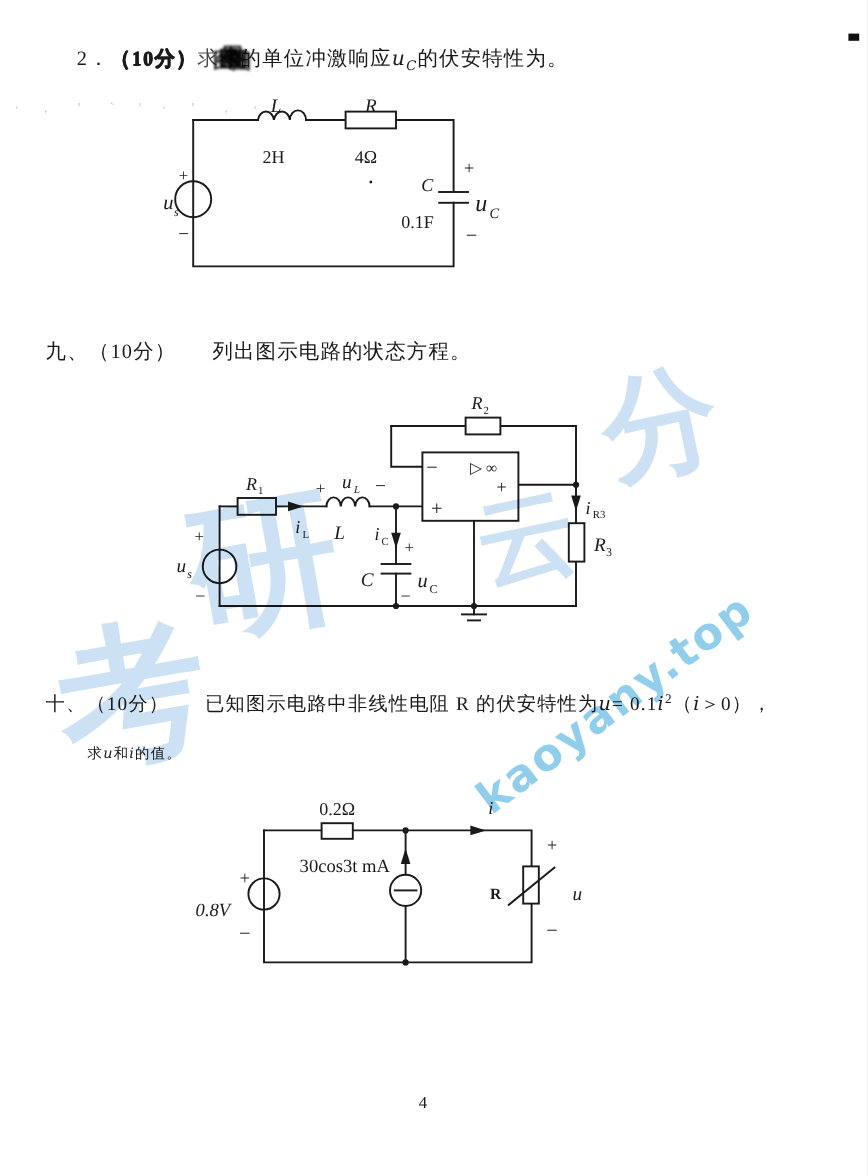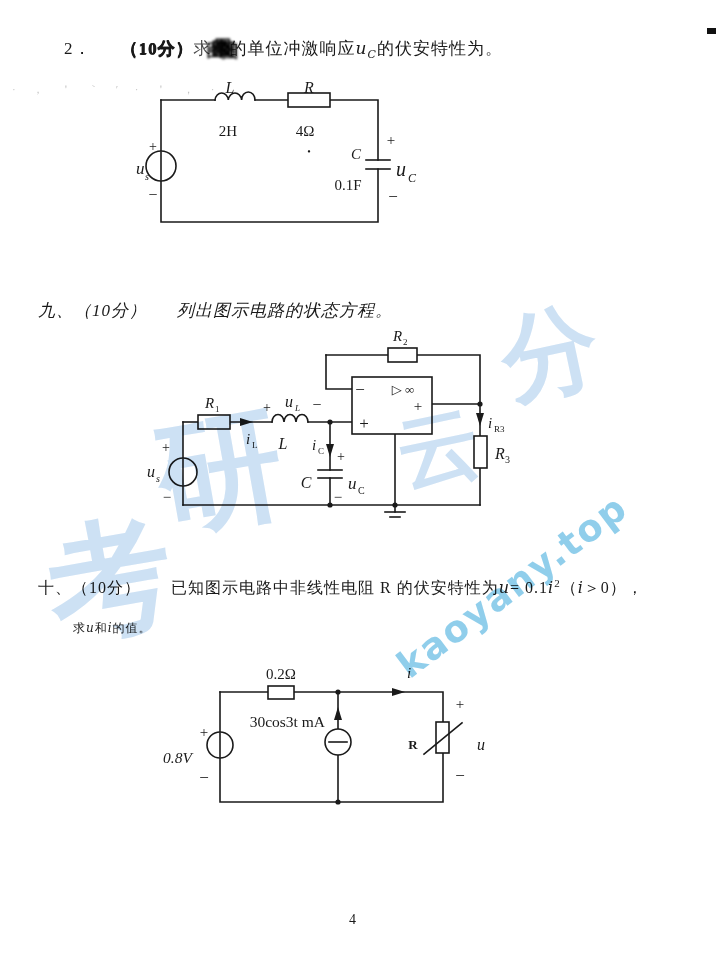--- a/index.html
+++ b/index.html
@@ -14,7 +14,7 @@
   .smudge-light{opacity:.8;filter:blur(.5px);}
   .smudge-dark{font-weight:bold;color:#050505;filter:blur(1.1px);
     text-shadow:7px 1px 0 #000,-5px 2px 0 #111,3px -2px 1px #000,10px 3px 1px #222;}
-  .points-smear{font-weight:bold;text-shadow:.6px 0 0 #1a1a1a,0 .6px 0 #1a1a1a;margin-left:29px;}
+  .points-smear{font-weight:bold;text-shadow:.6px 0 0 #1a1a1a,0 .6px 0 #1a1a1a;}
   .noise{color:#8a8a8a;opacity:.5;font-size:11px;letter-spacing:7px;z-index:1;}
   .pagenum{font-size:14px;z-index:3;}
   svg{position:absolute;z-index:2;overflow:visible;}

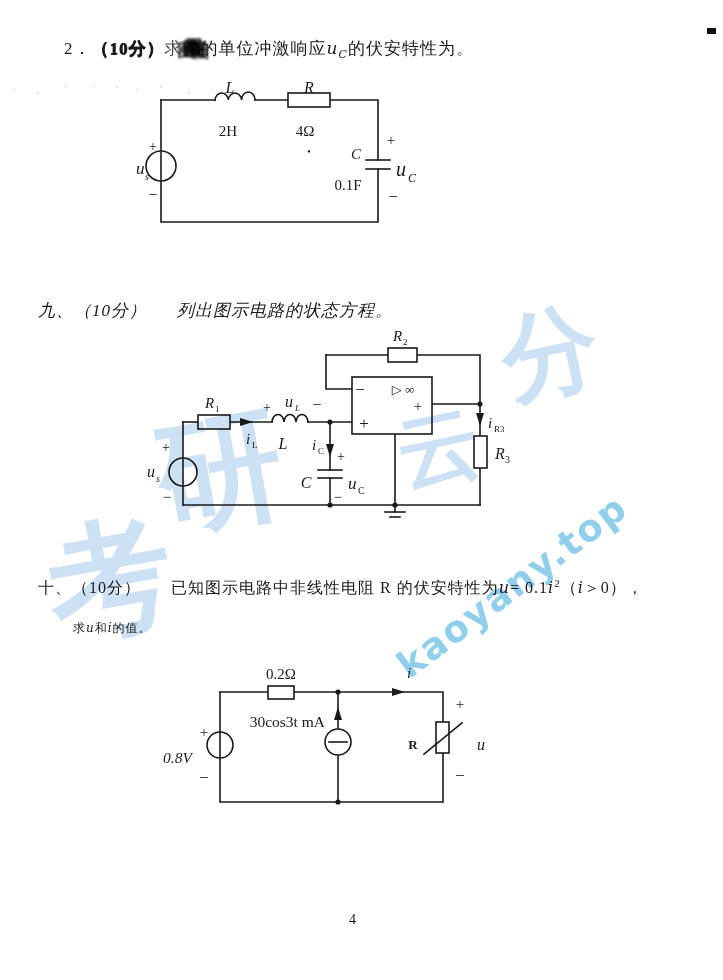--- a/index.html
+++ b/index.html
@@ -87,7 +87,7 @@
     <text x="393" y="202" font-size="17" text-anchor="middle">−</text>
   </svg>
 
-  <div class="abs qtext" style="left:38px;top:299px;font-style:italic;">
+  <div class="abs qtext" style="left:38px;top:281px;">
     <span class="num-gap">九、（10分）</span><span>列出图示电路的状态方程。</span>
   </div>
 

